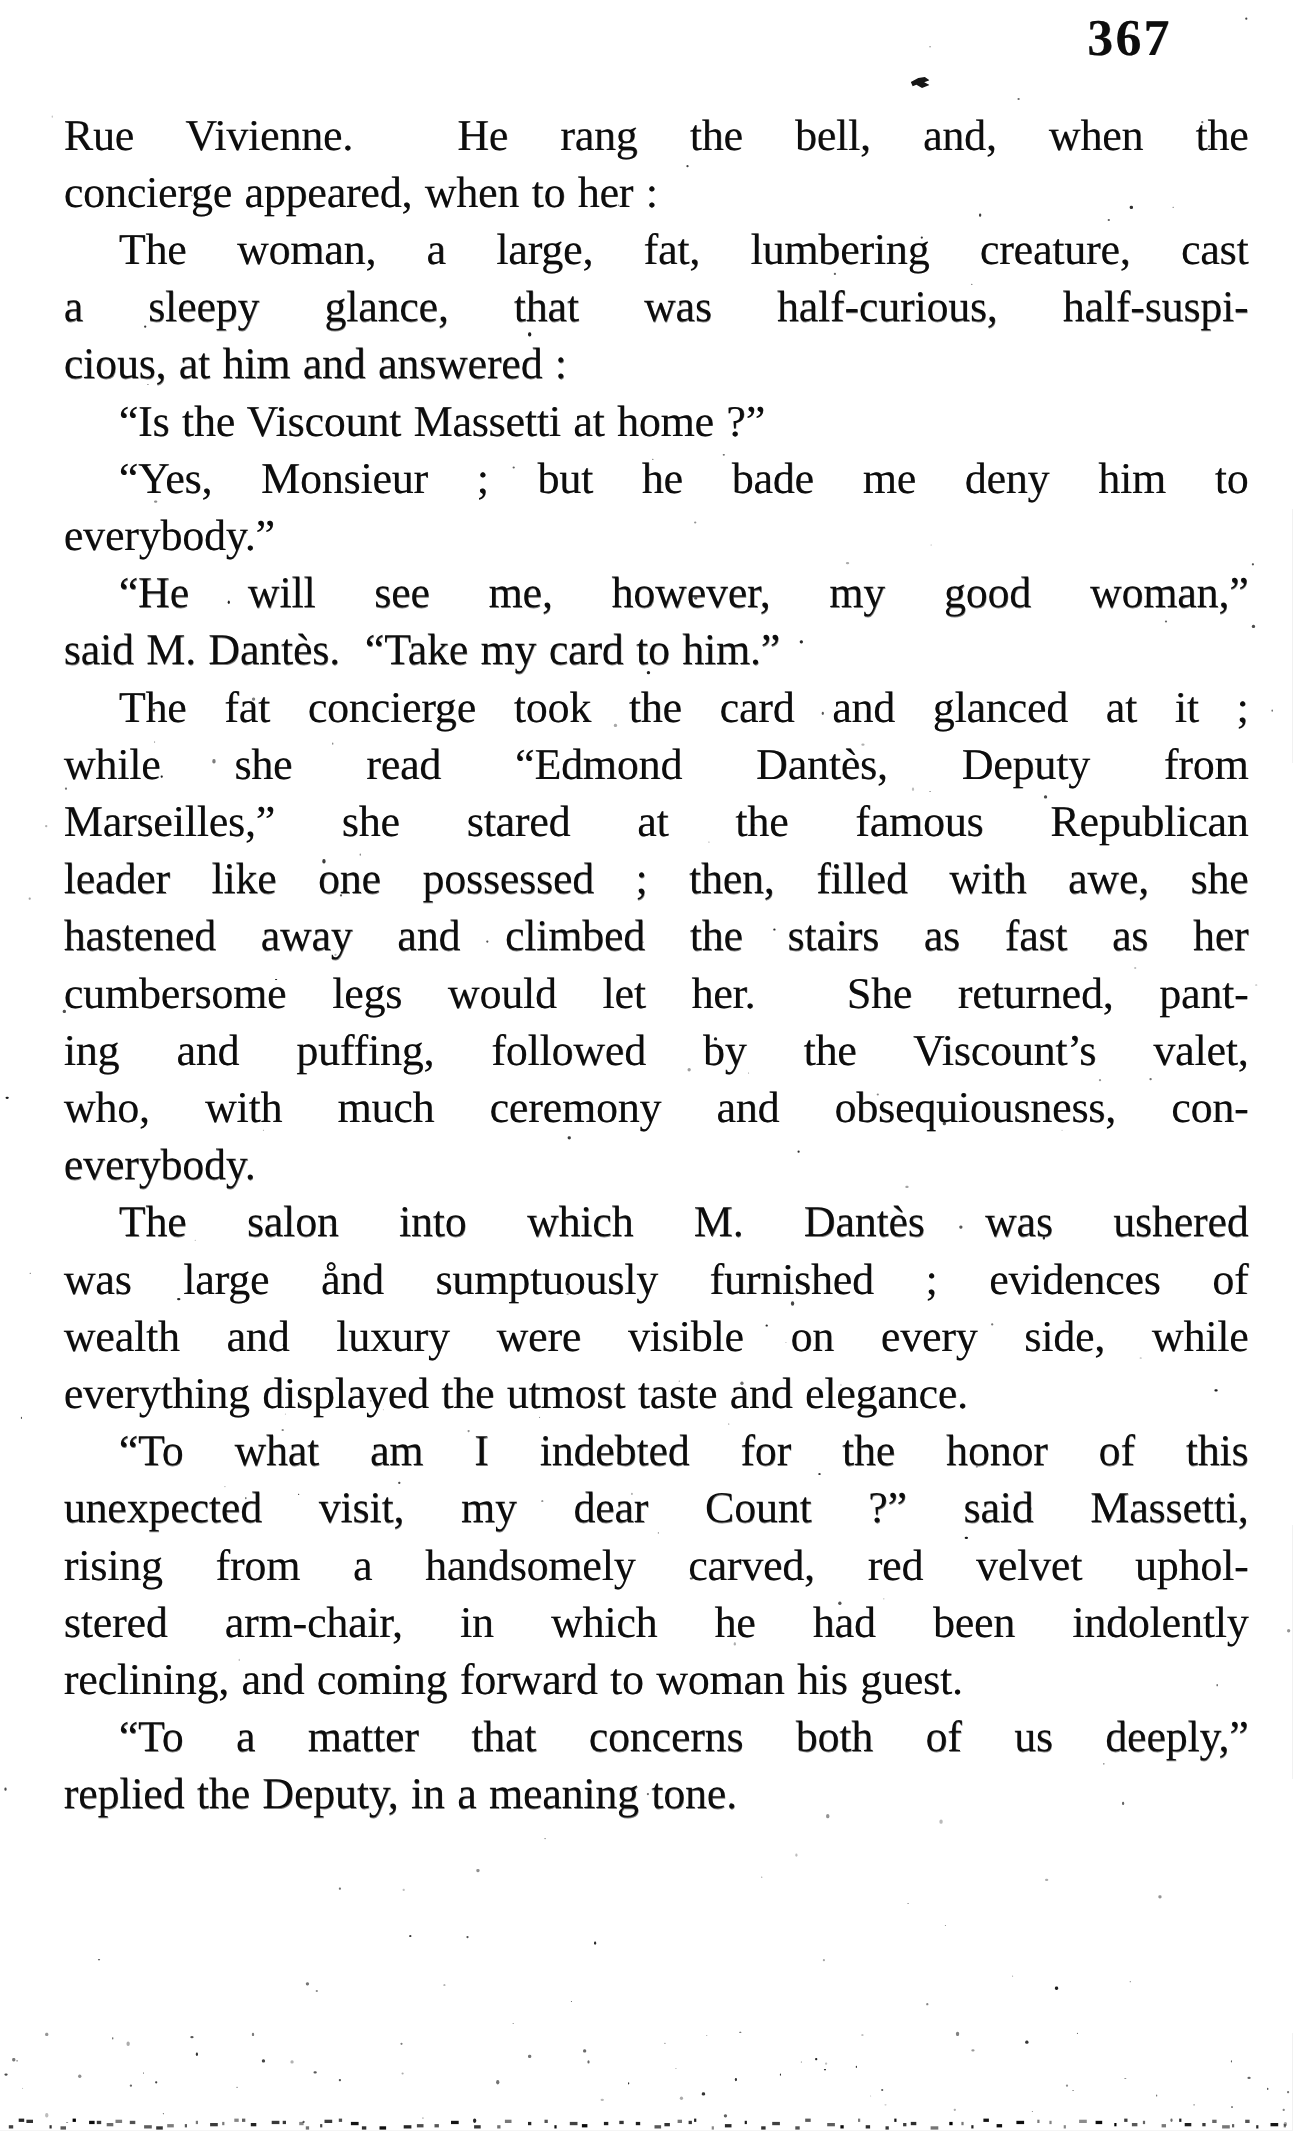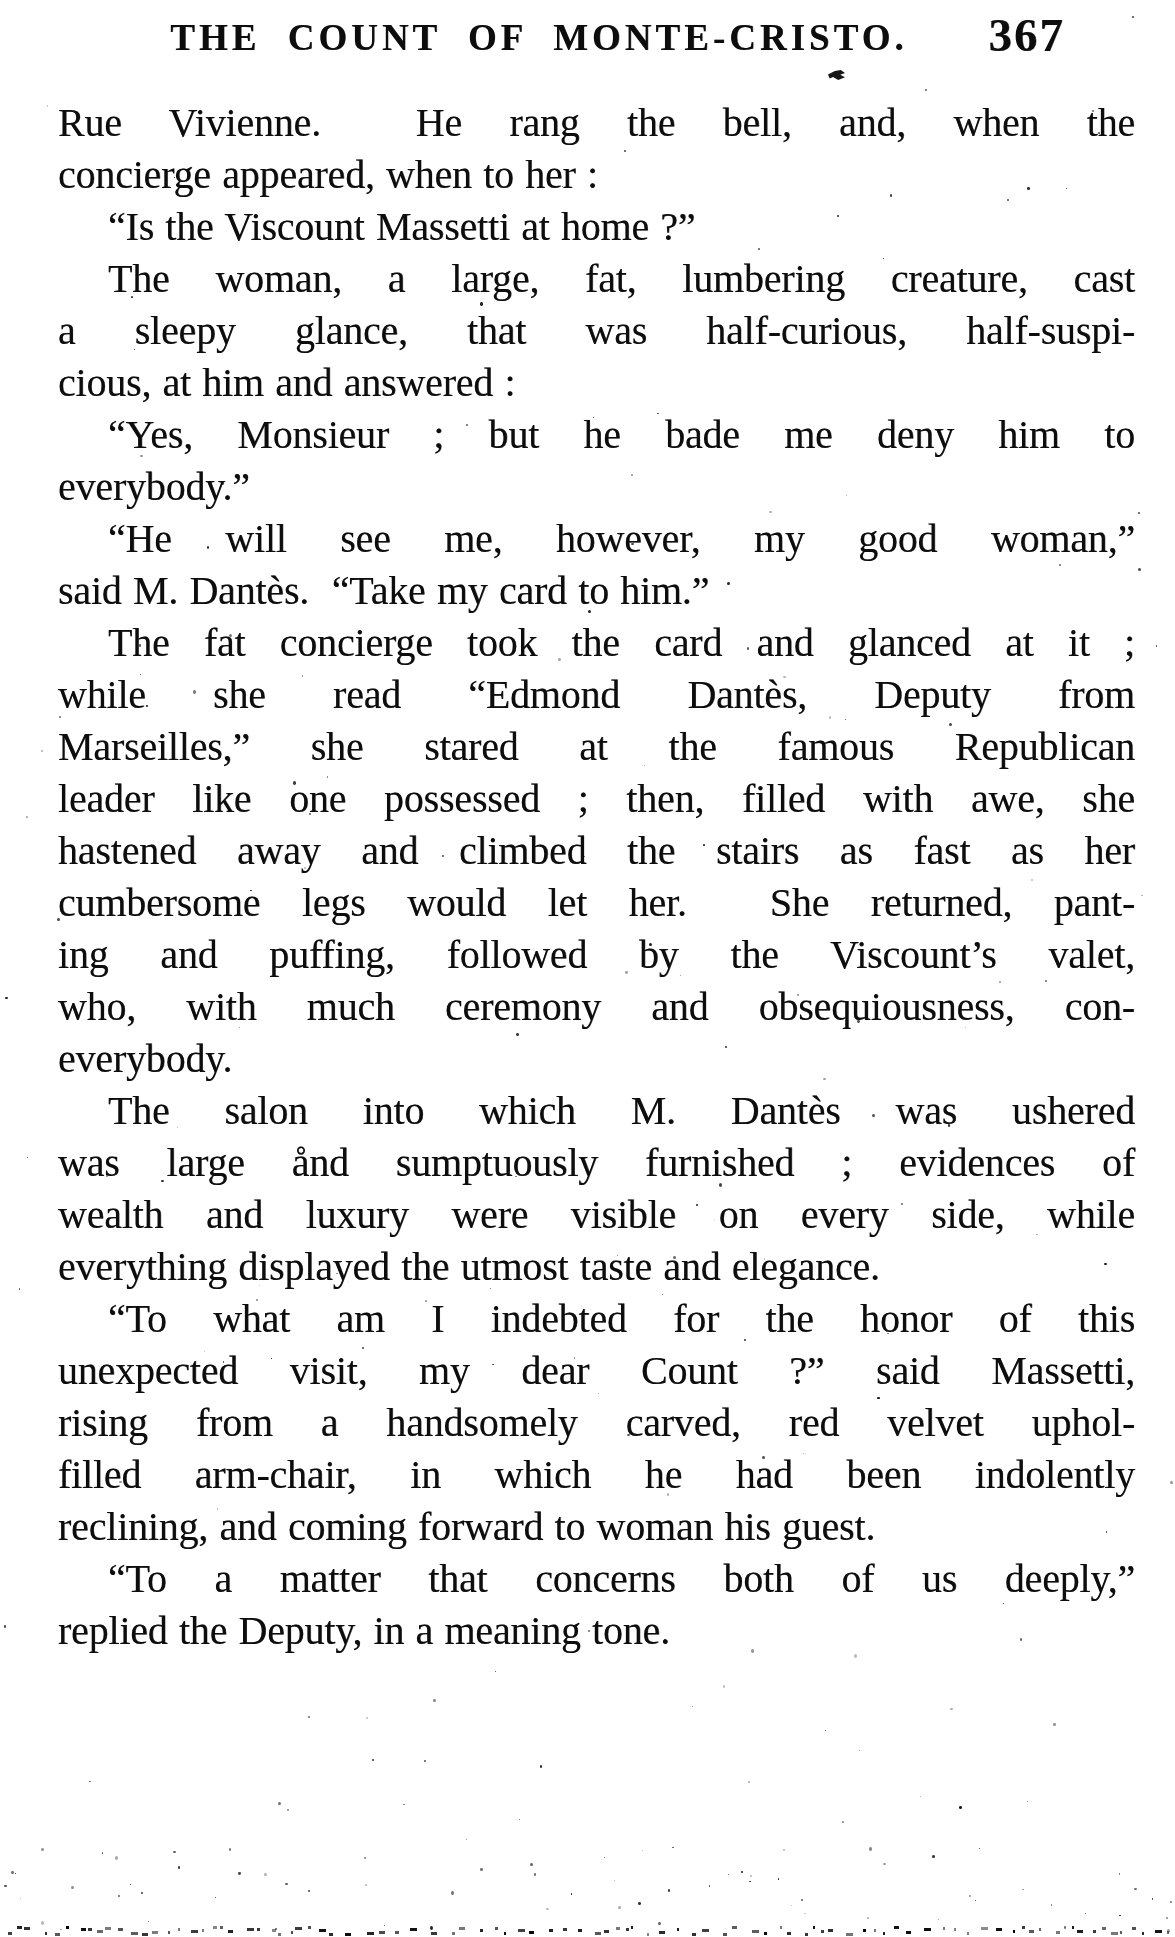--- a/index.html
+++ b/index.html
@@ -90,7 +90,6 @@
 
 <div class="page">
   <div class="running-header">
-    <div class="running-title">THE COUNT OF MONTE-CRISTO.</div>
     <div class="page-number">367</div>
   </div>
 

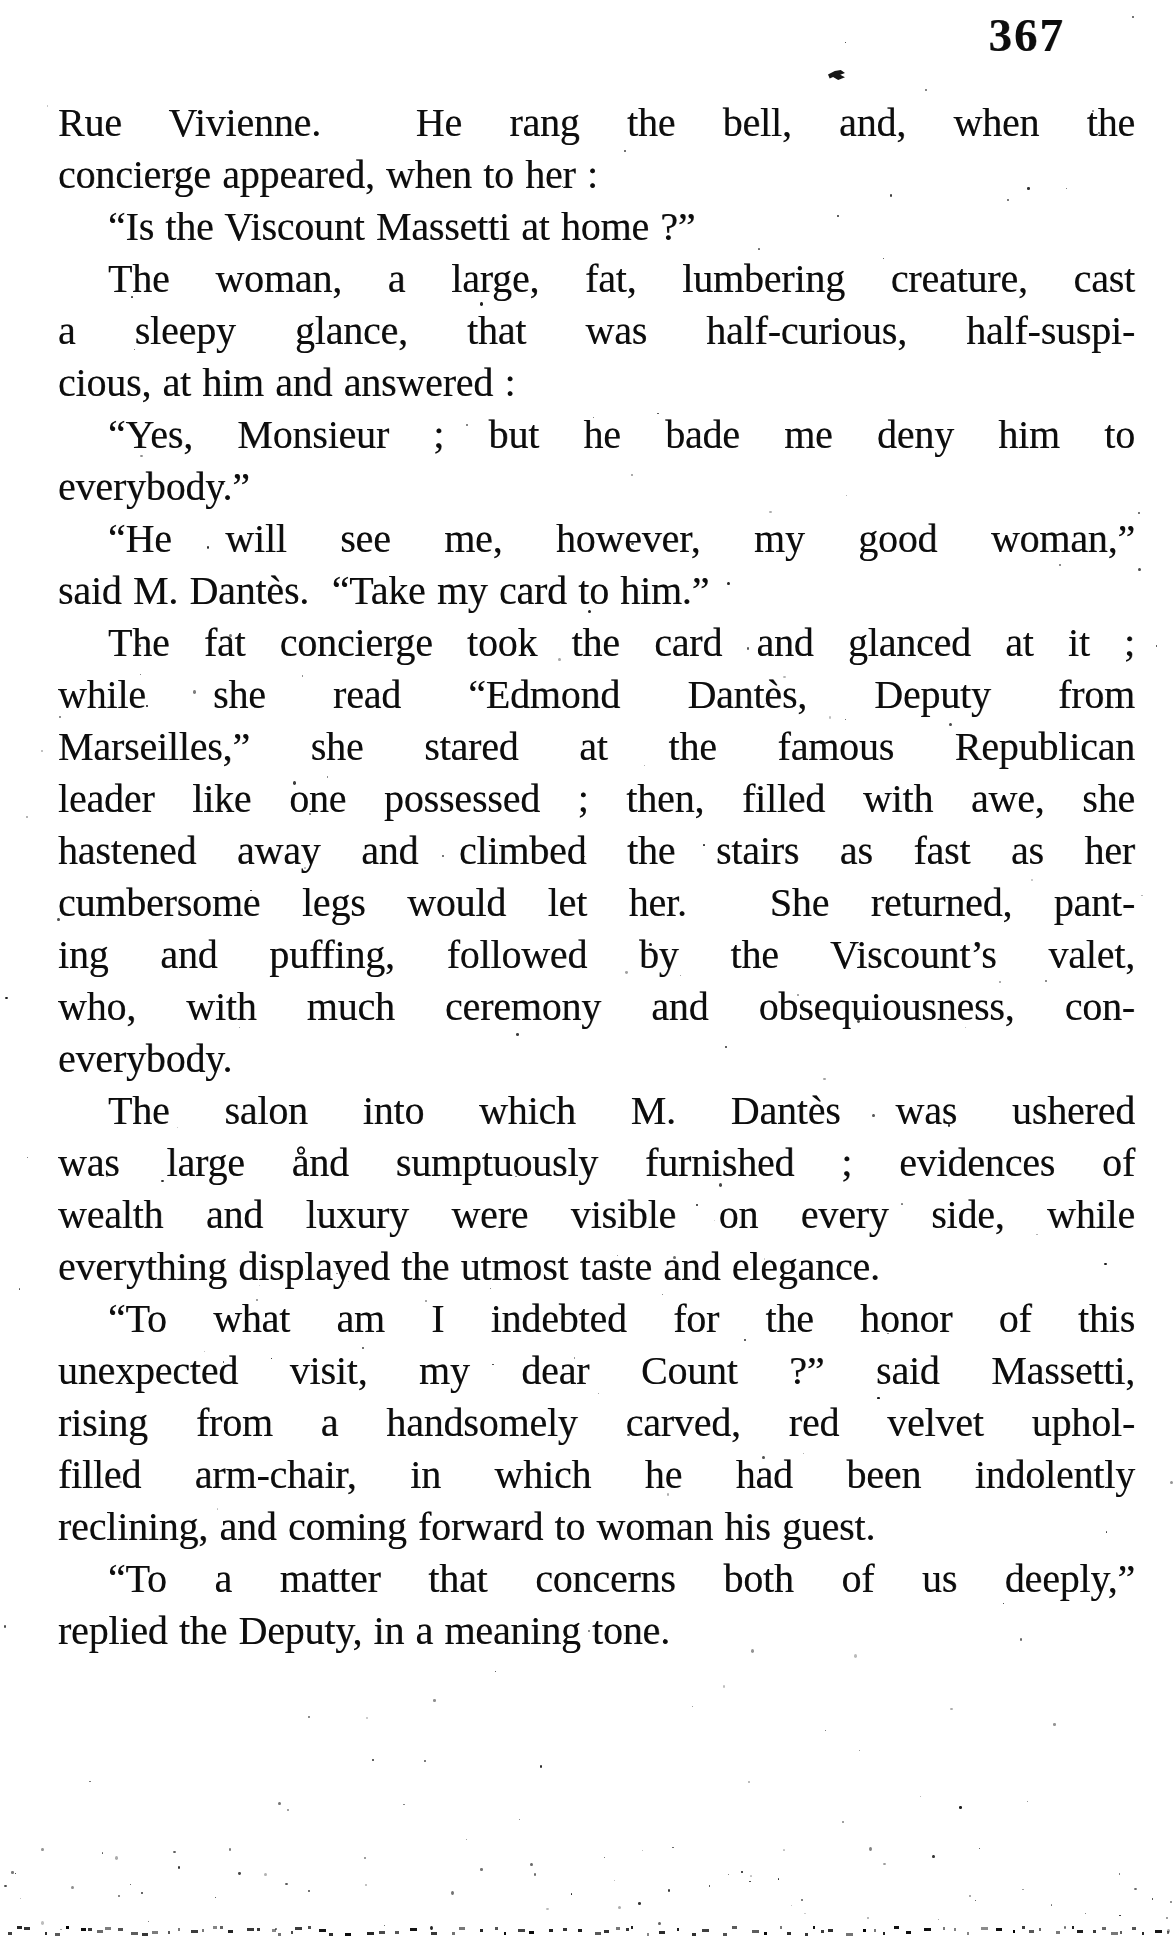--- a/index.html
+++ b/index.html
@@ -101,12 +101,12 @@
         <div class="line last">concierge appeared, when to her :</div>
       </div>
       <div class="paragraph">
-        <div class="line last indent">“Is the Viscount Massetti at home ?”</div>
-      </div>
-      <div class="paragraph">
         <div class="line indent">The woman, a large, fat, lumbering creature, cast</div>
         <div class="line">a sleepy glance, that was half-curious, half-suspi-</div>
         <div class="line last">cious, at him and answered :</div>
+      </div>
+      <div class="paragraph">
+        <div class="line last indent">“Is the Viscount Massetti at home ?”</div>
       </div>
       <div class="paragraph">
         <div class="line indent">“Yes, Monsieur ; but he bade me deny him to</div>

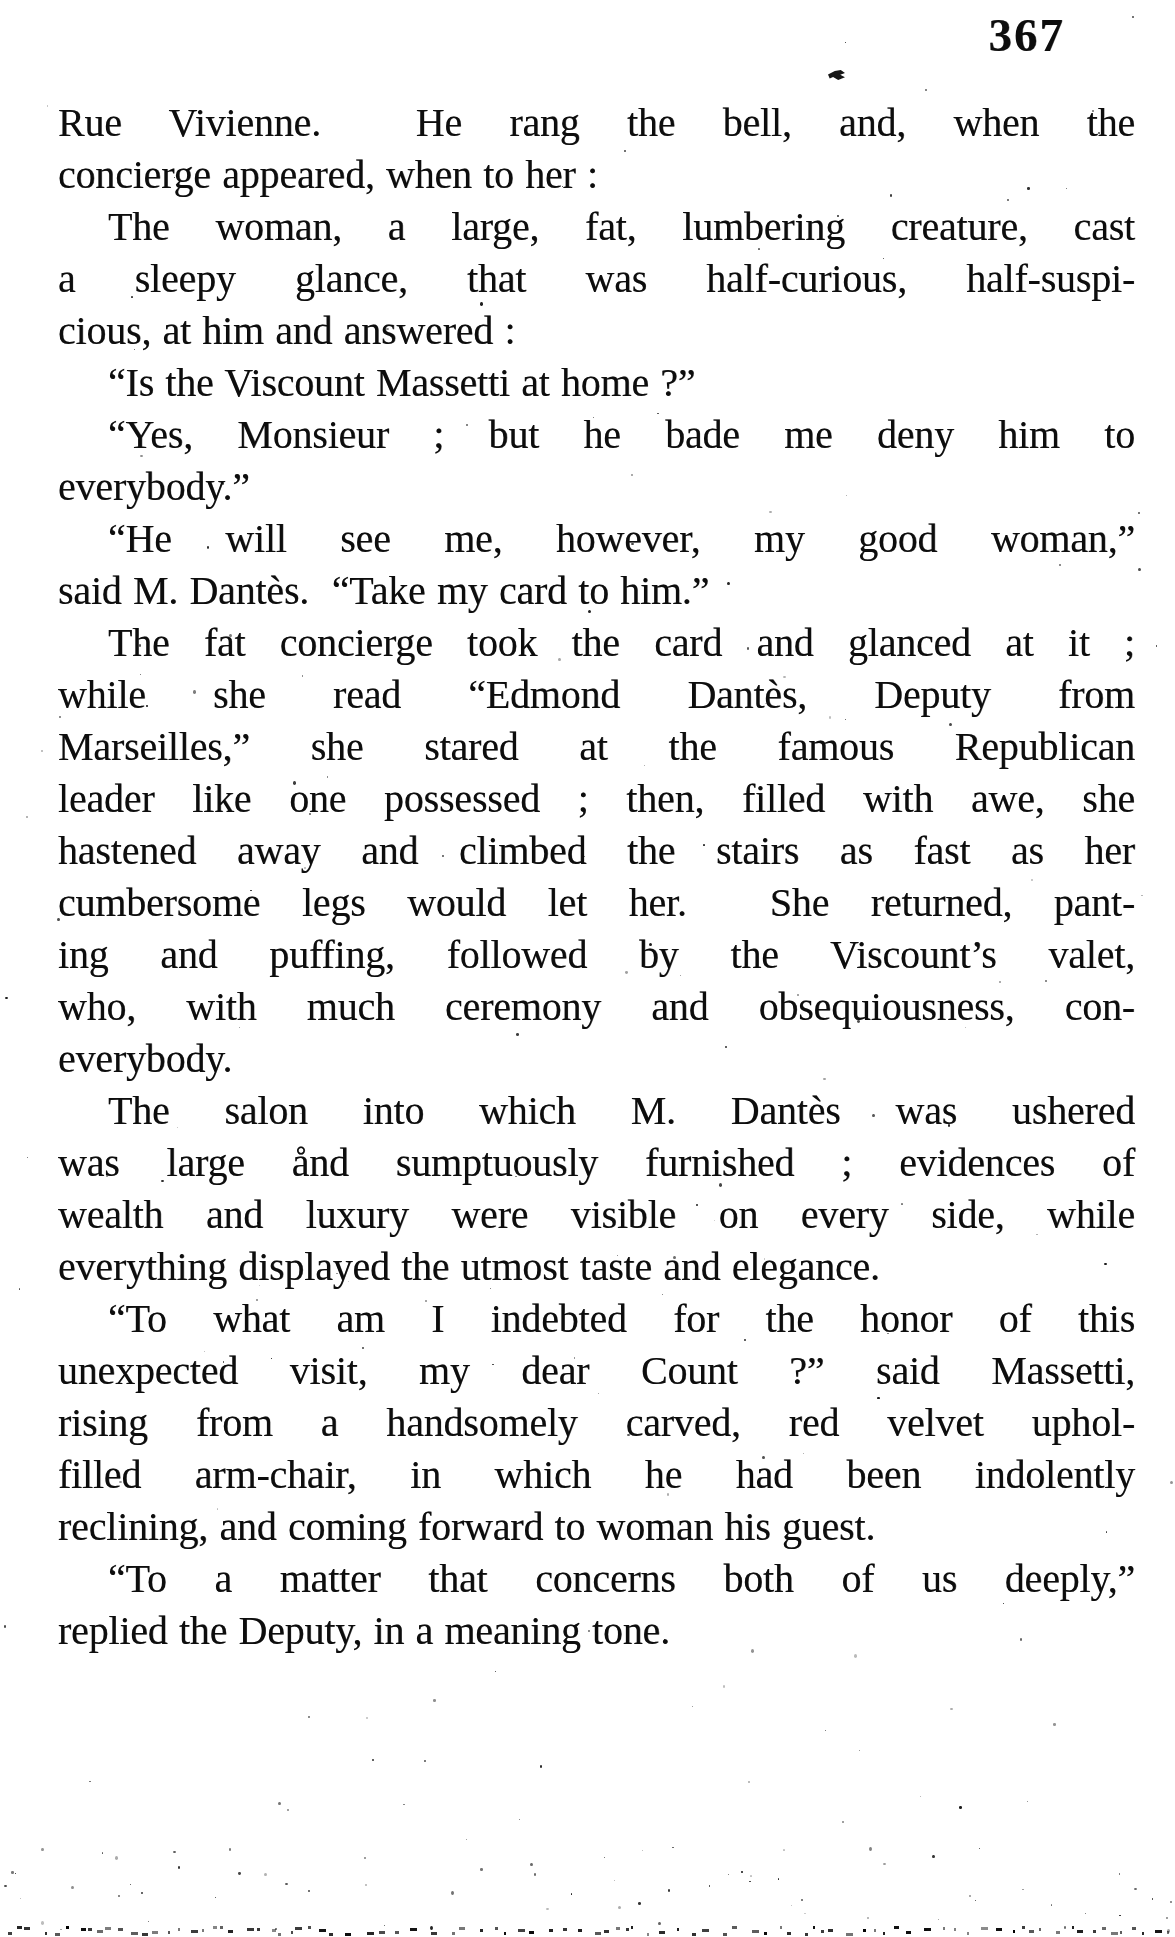--- a/index.html
+++ b/index.html
@@ -137,7 +137,7 @@
         <div class="line indent">“To what am I indebted for the honor of this</div>
         <div class="line">unexpected visit, my dear Count ?” said Massetti,</div>
         <div class="line">rising from a handsomely carved, red velvet uphol-</div>
-        <div class="line">filled arm-chair, in which he had been indolently</div>
+        <div class="line">stered arm-chair, in which he had been indolently</div>
         <div class="line last">reclining, and coming forward to woman his guest.</div>
       </div>
       <div class="paragraph">

